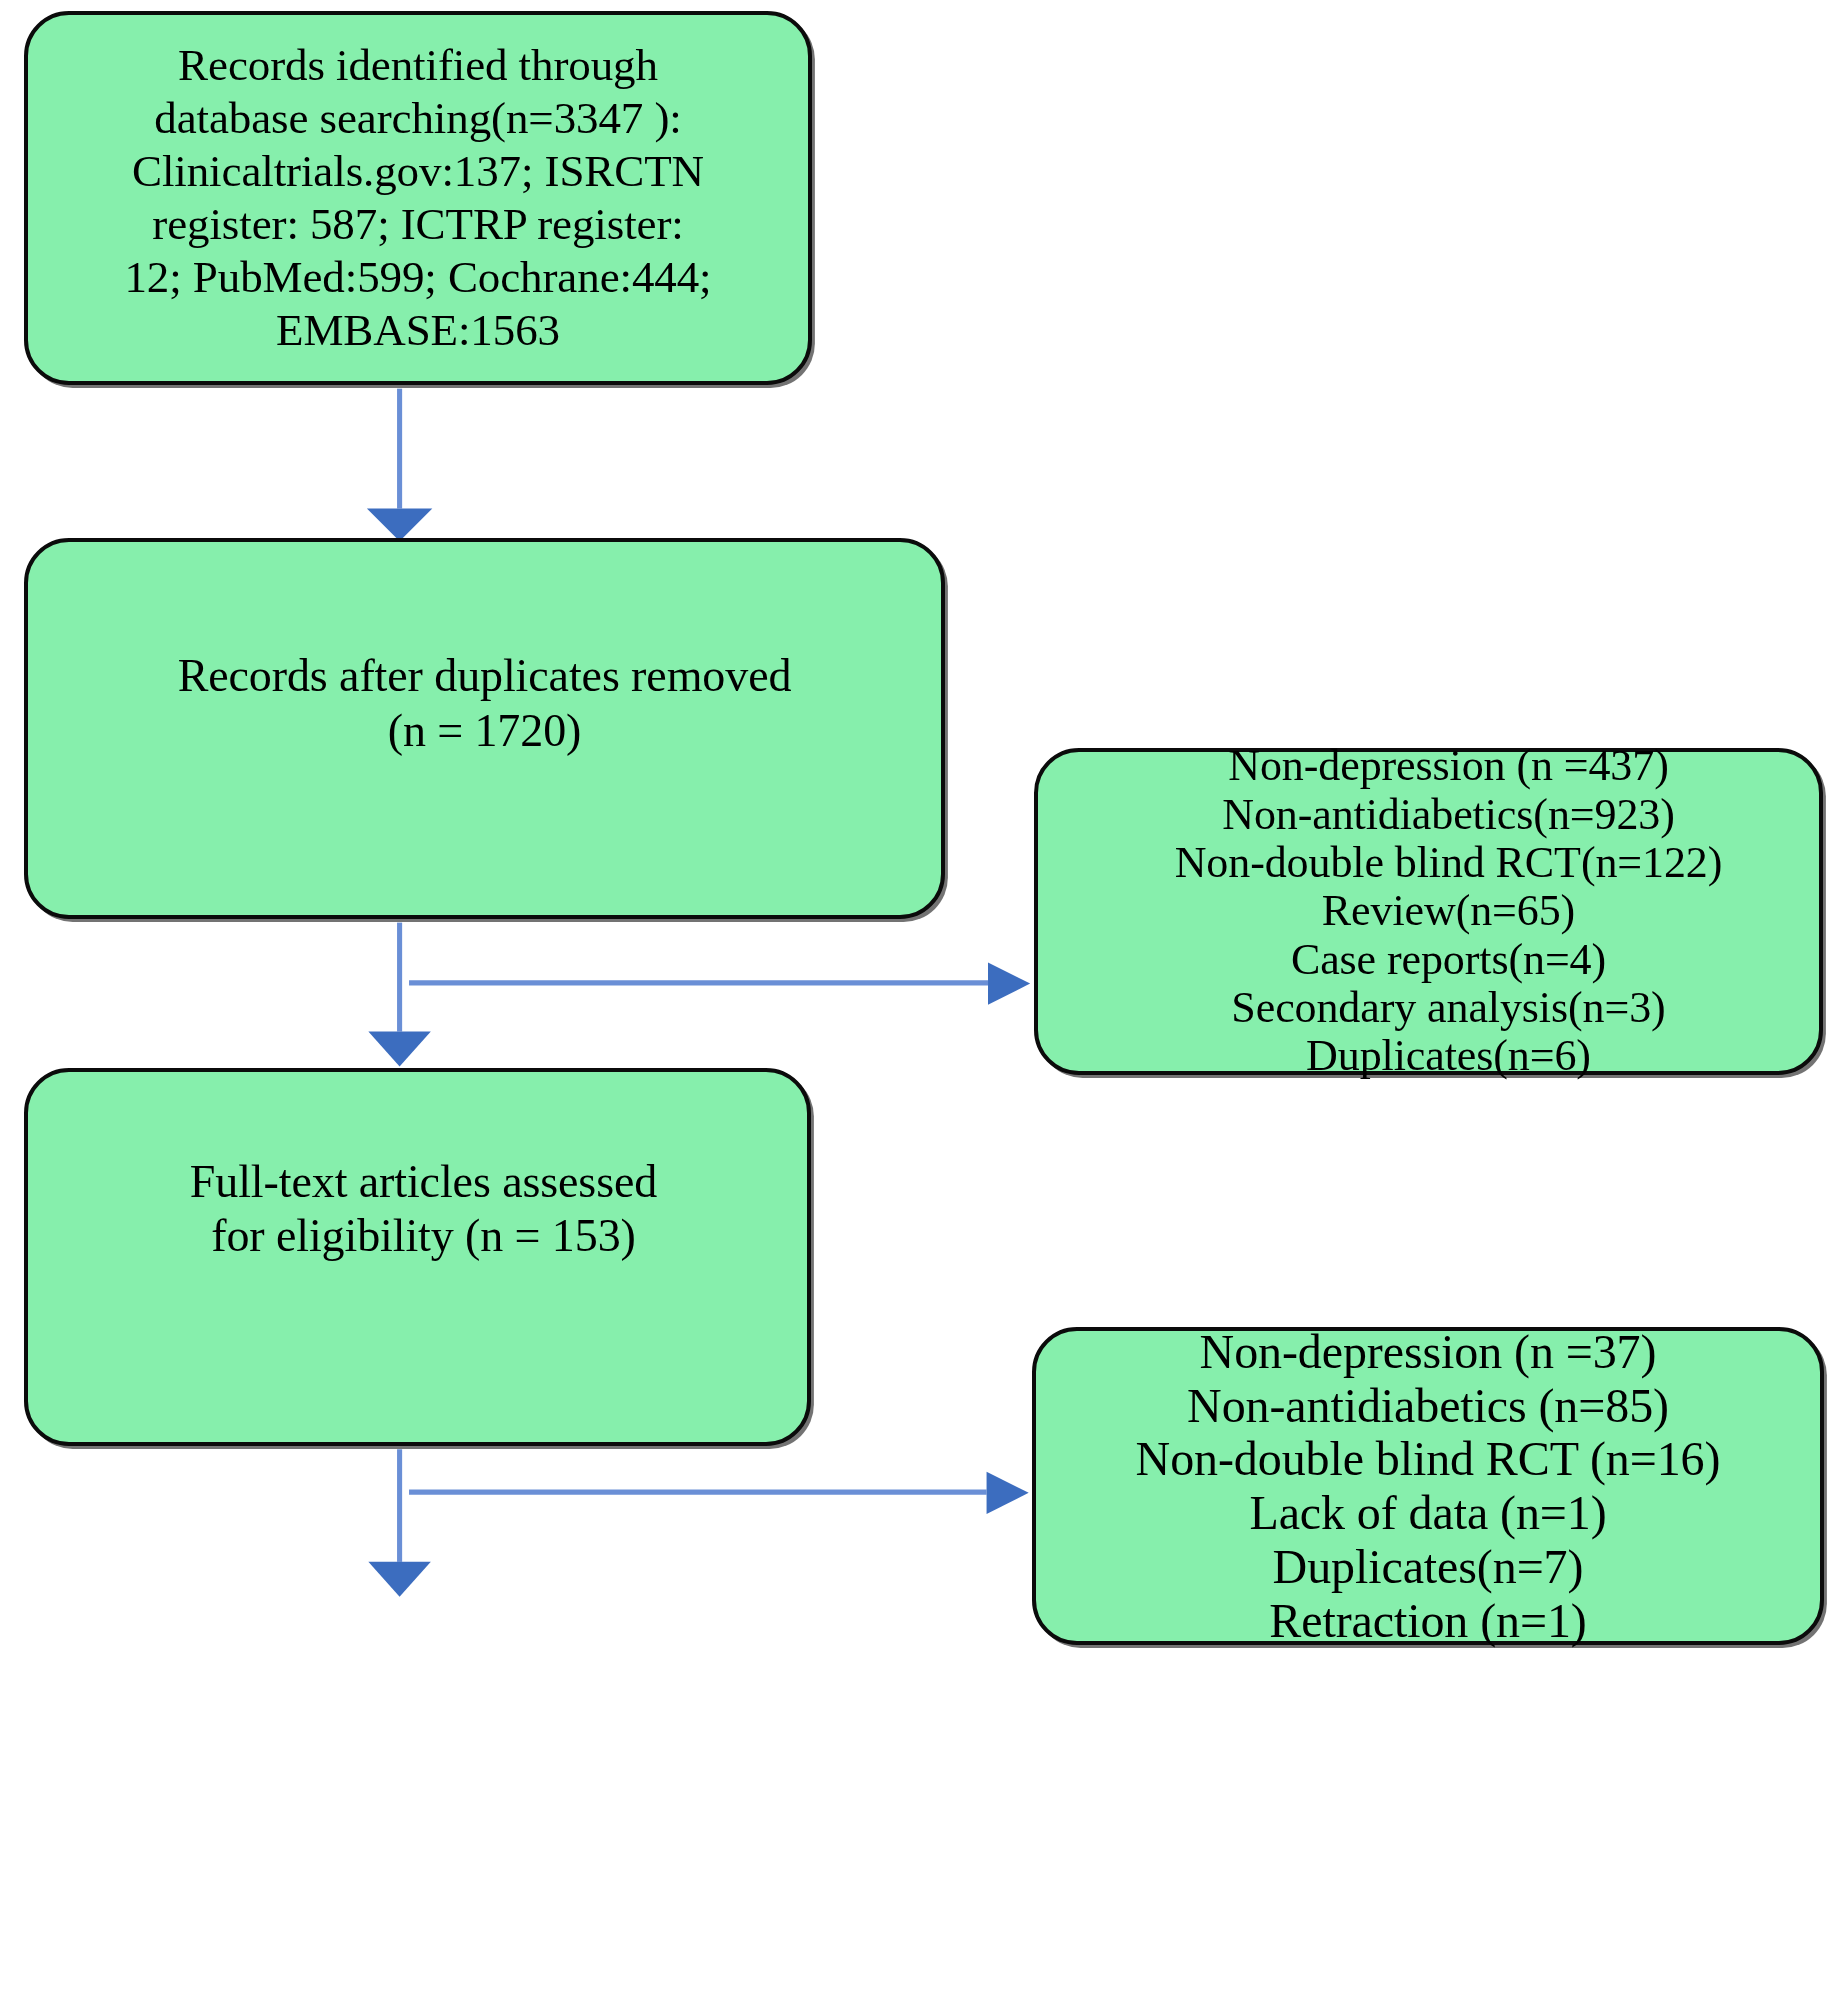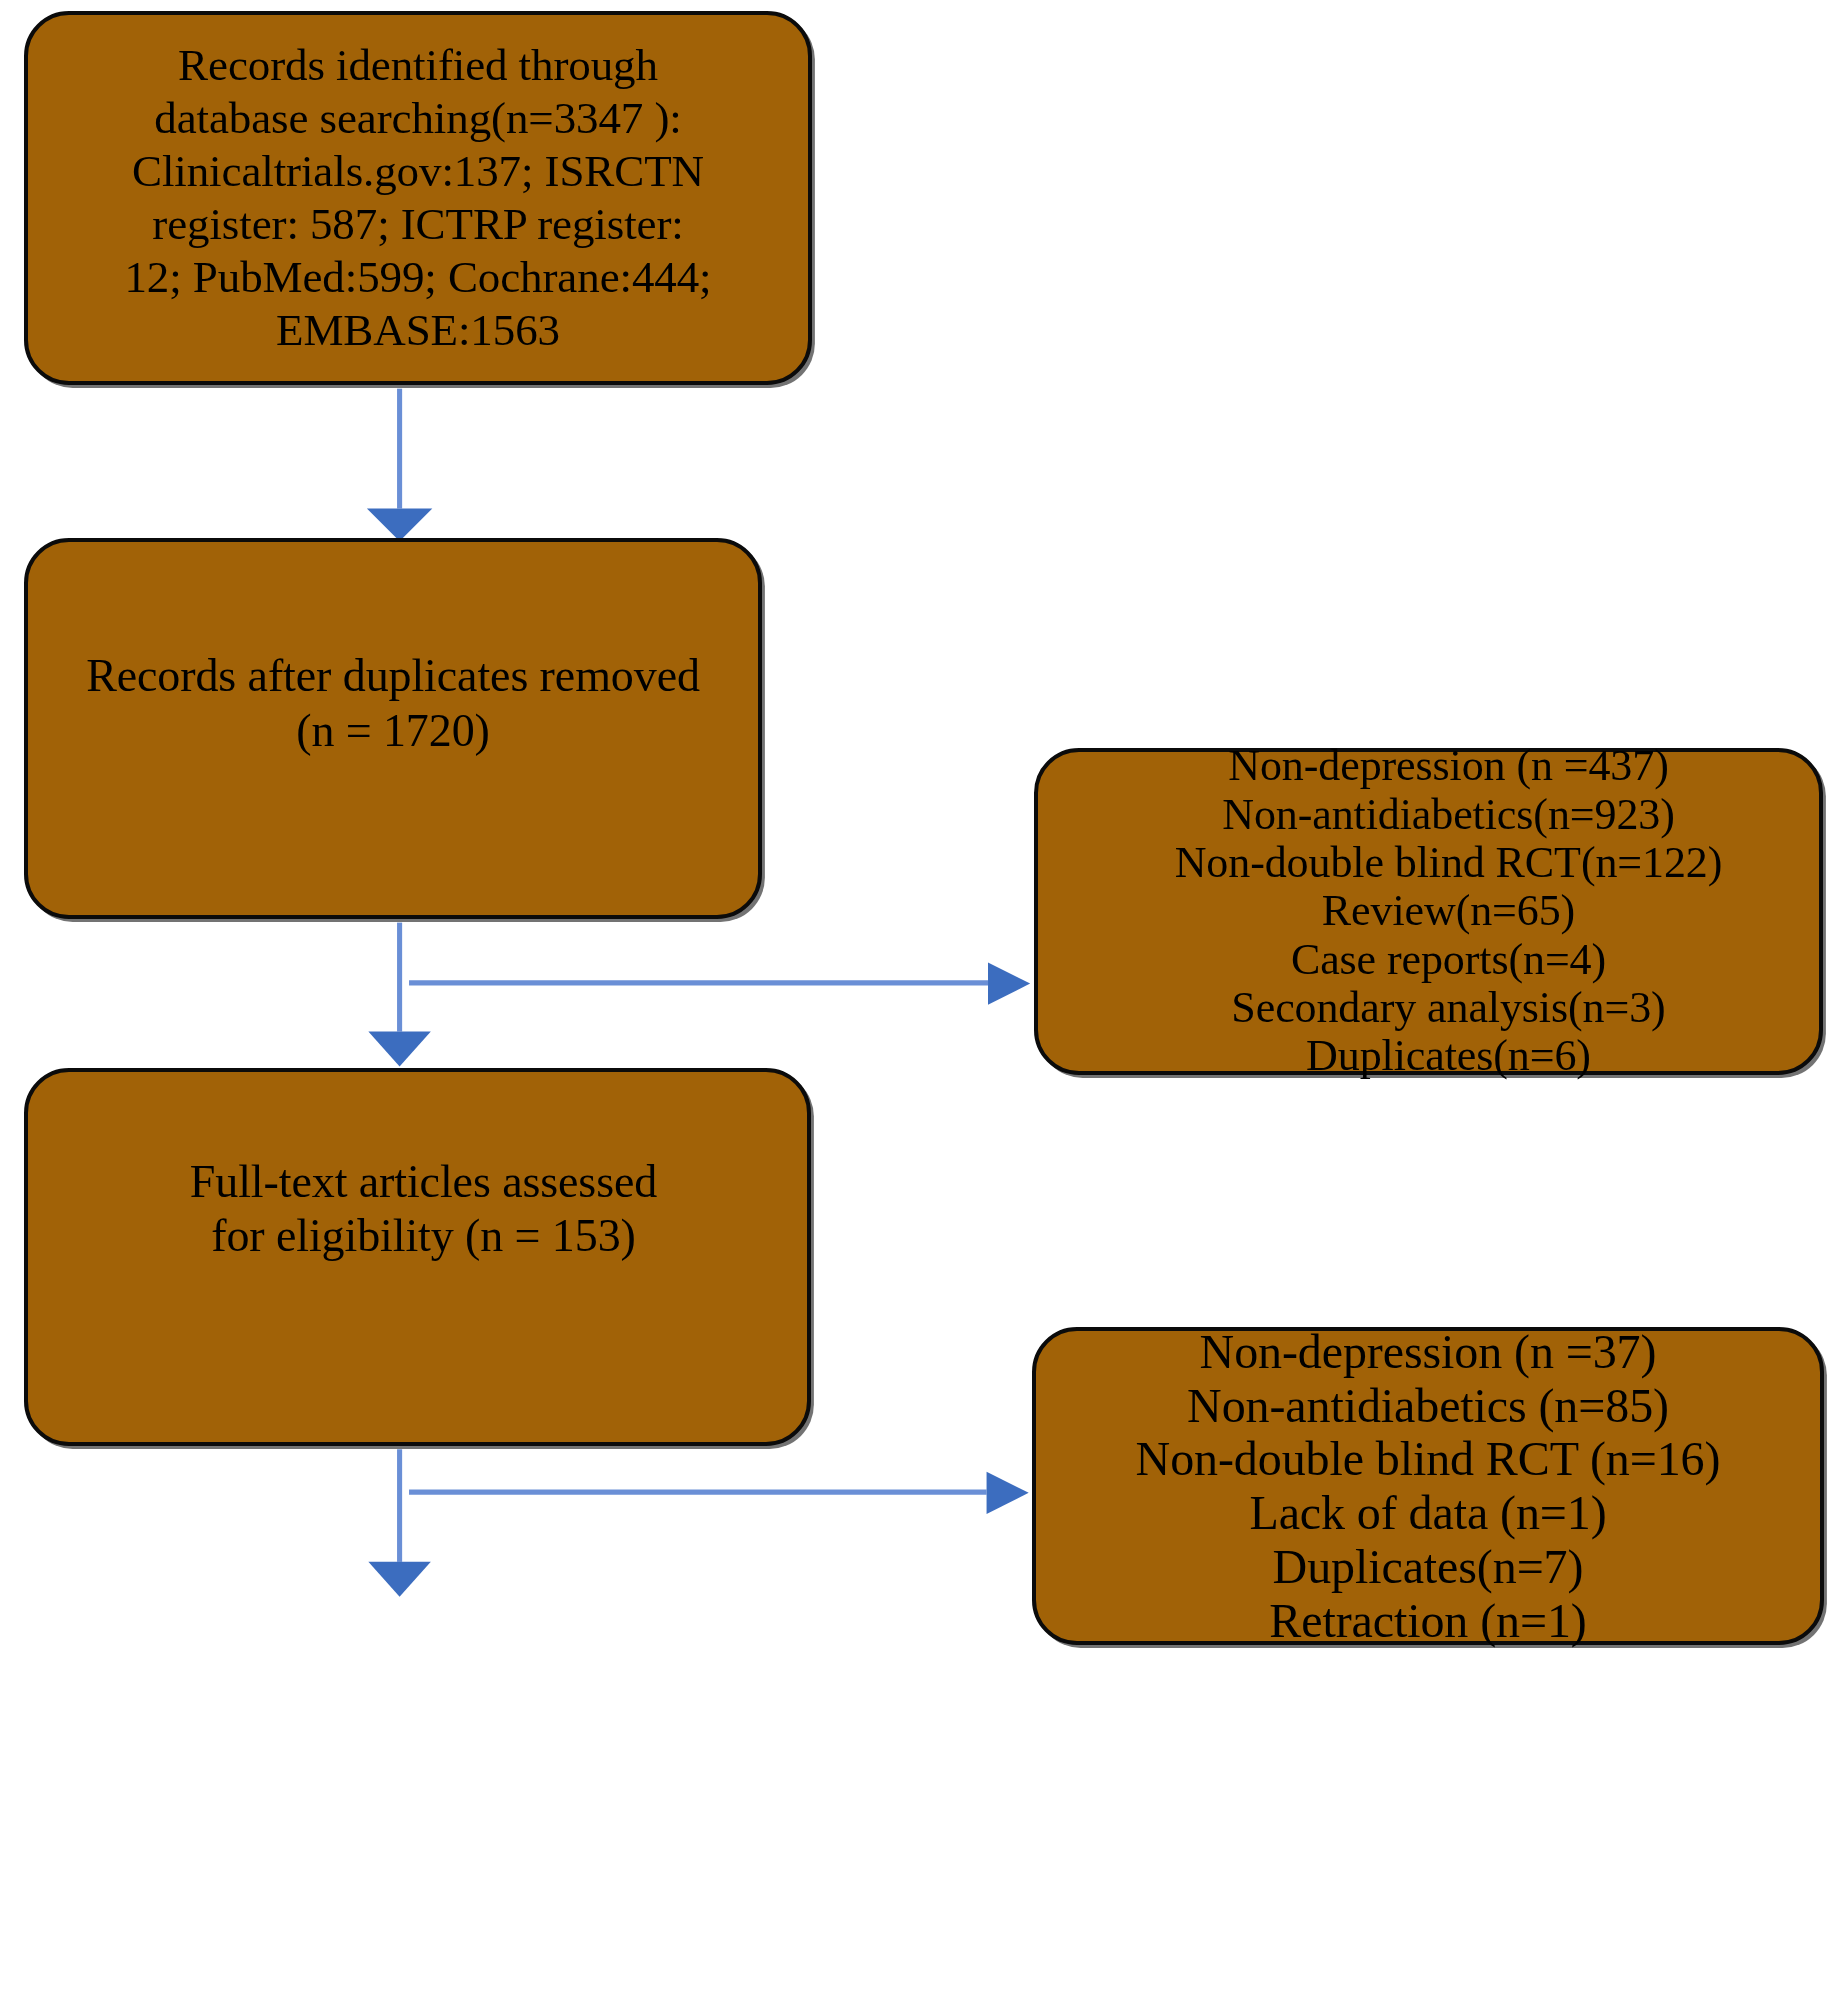--- a/index.html
+++ b/index.html
@@ -13,7 +13,7 @@
   .node{
     position:absolute;
     box-sizing:border-box;
-    background:#a16207;
+    background:#86efac;
     border:4.4px solid #0b0b0b;
     border-radius:45px;
     display:flex;

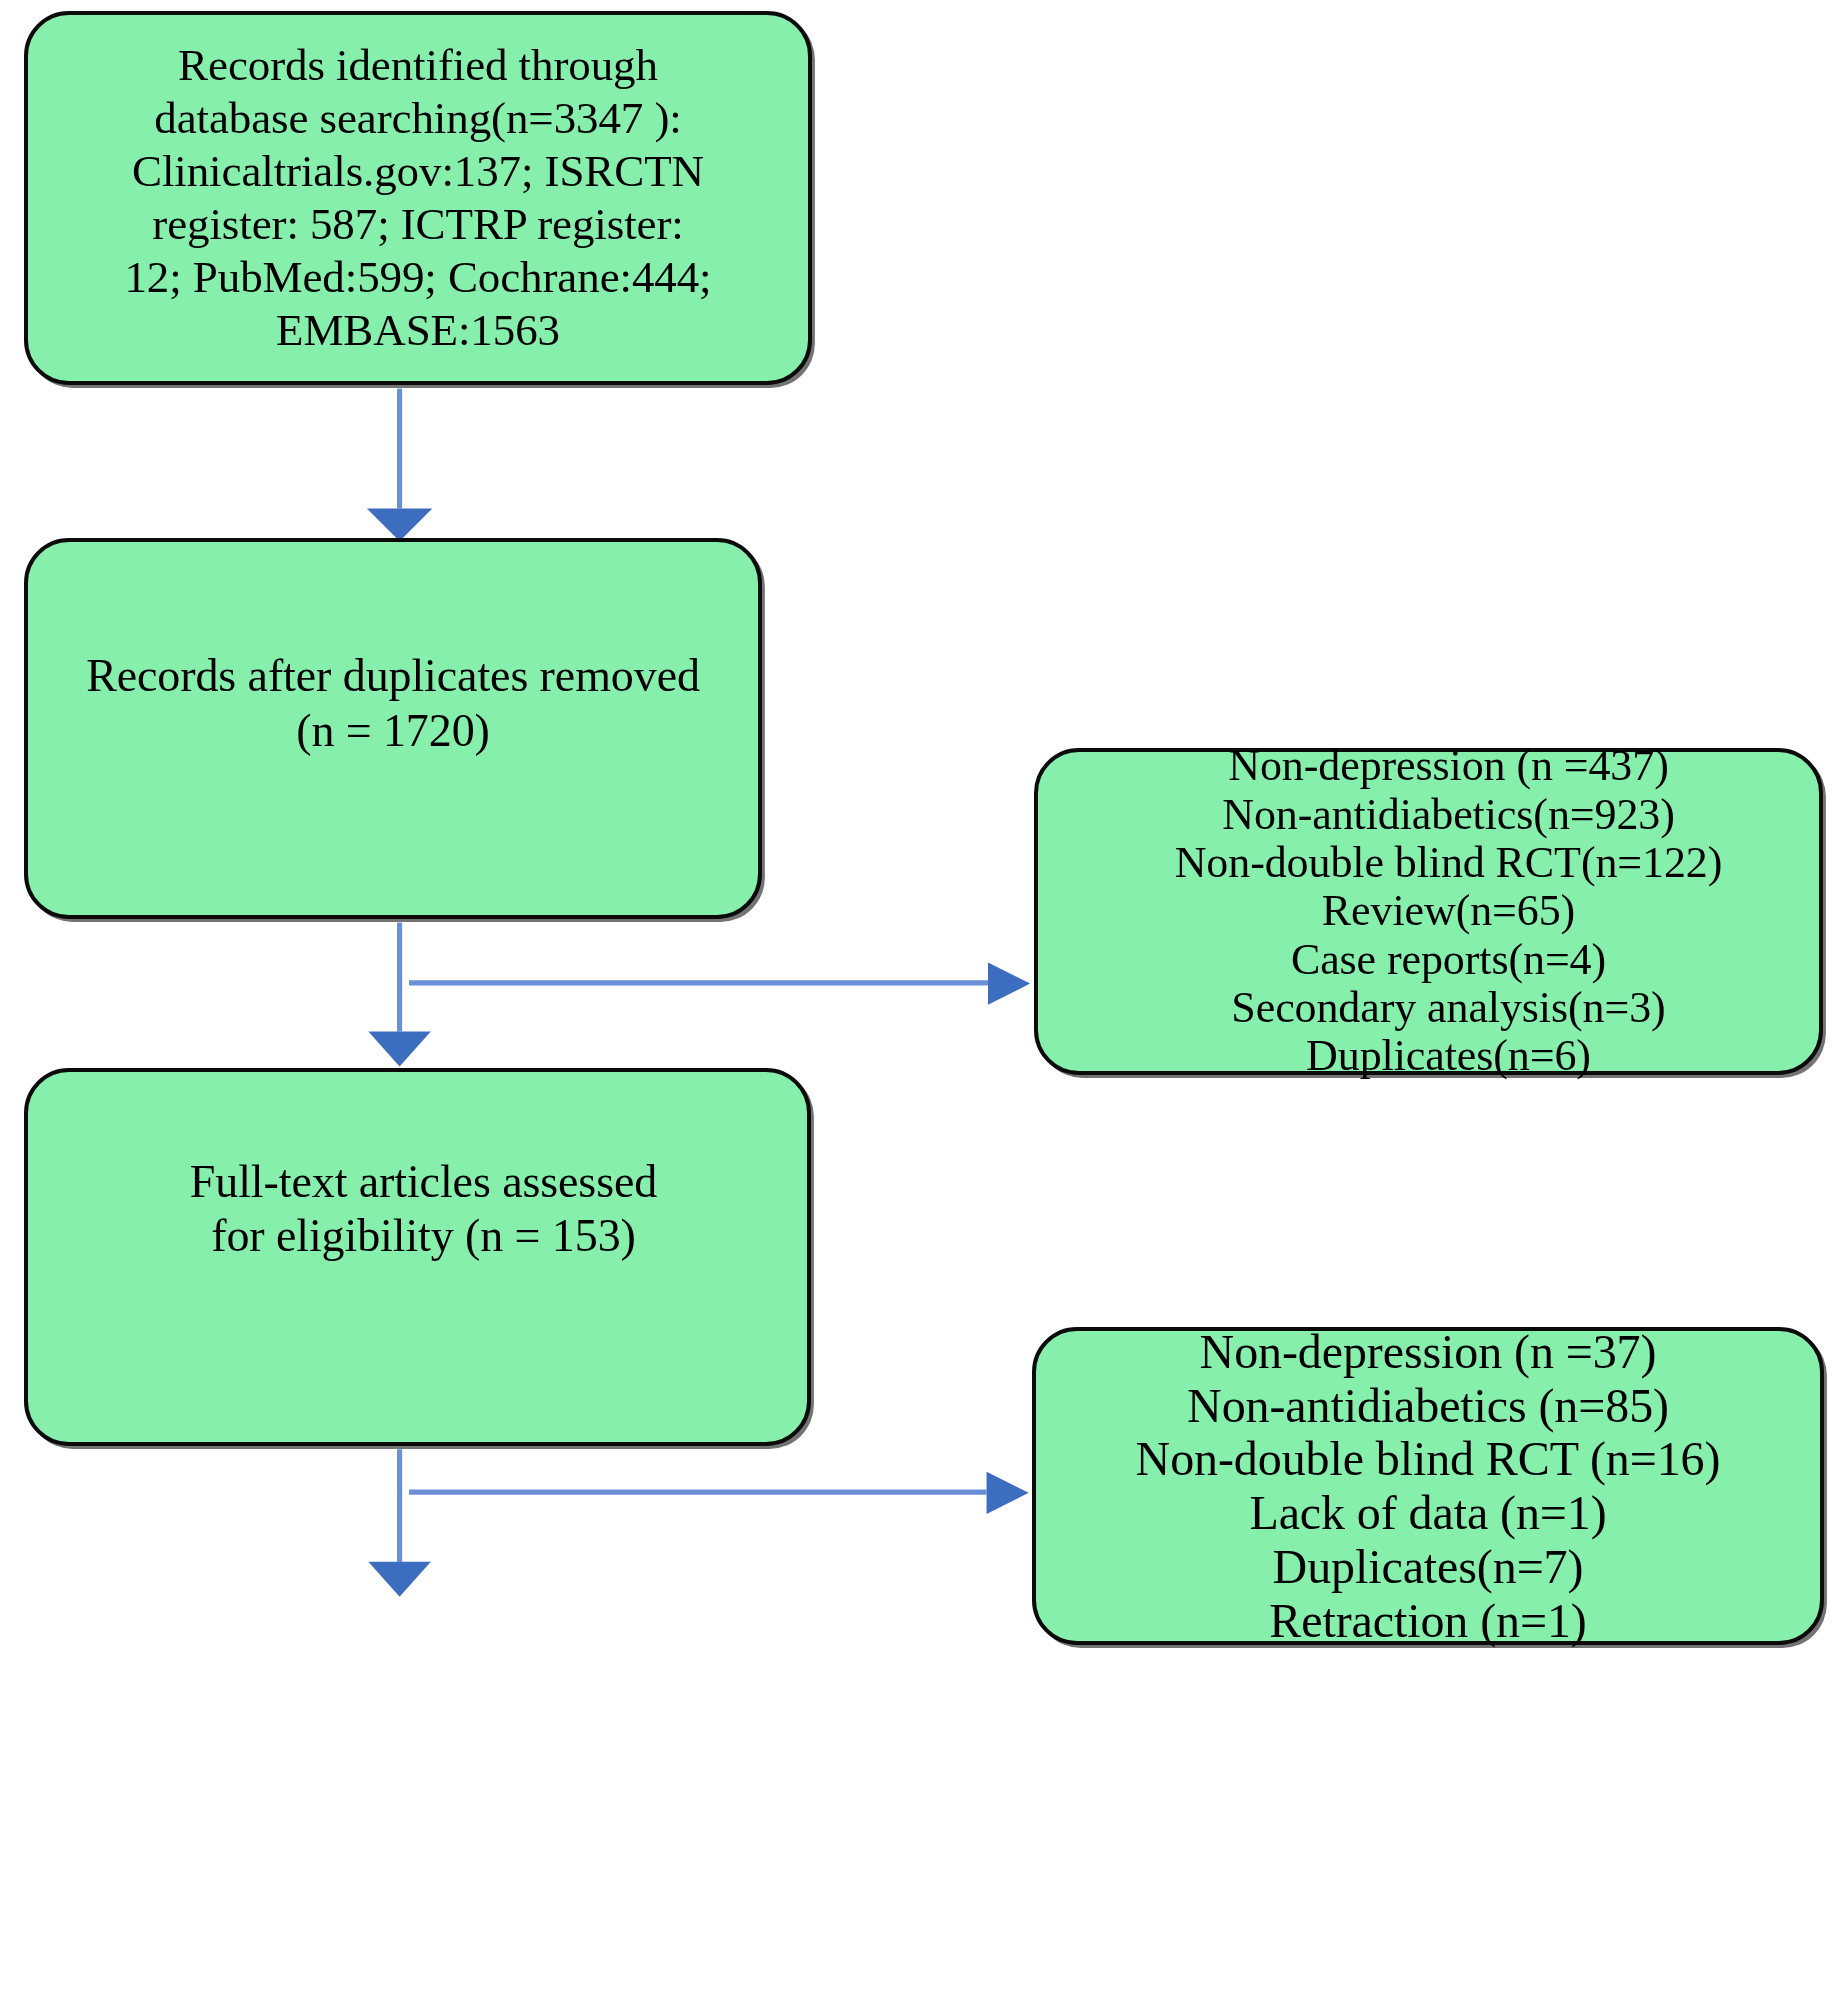--- a/index.html
+++ b/index.html
@@ -35,7 +35,7 @@
   #box-identification{ left:24px;  top:11px;   width:788px; height:374px; }
   #box-identification .txt{ font-size:45px; }
 
-  #box-duplicates{     left:24px;  top:538px;  width:738px; height:381px; }
+  #box-duplicates{     left:24px;  top:538px;  width:921px; height:381px; }
   #box-duplicates .txt{ font-size:46px; text-align:center; transform:translateY(-25px); }
 
   #box-fulltext{       left:24px;  top:1068px; width:787px; height:378px;padding-left:12px; }

